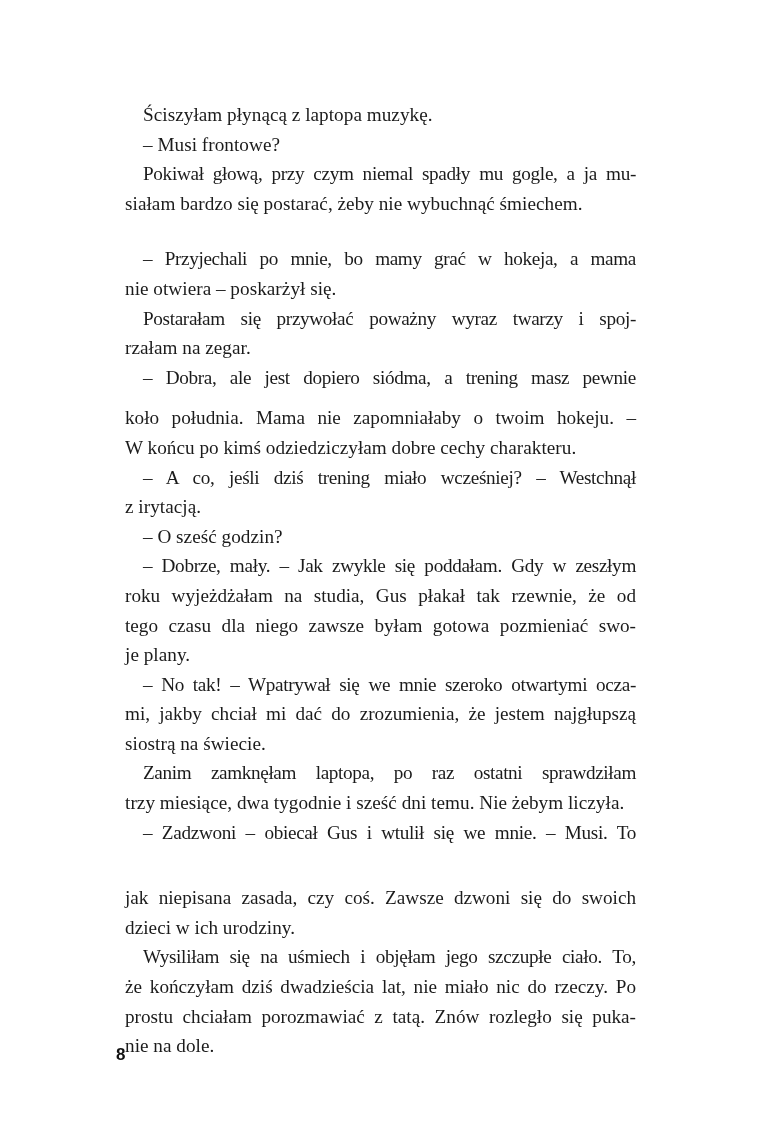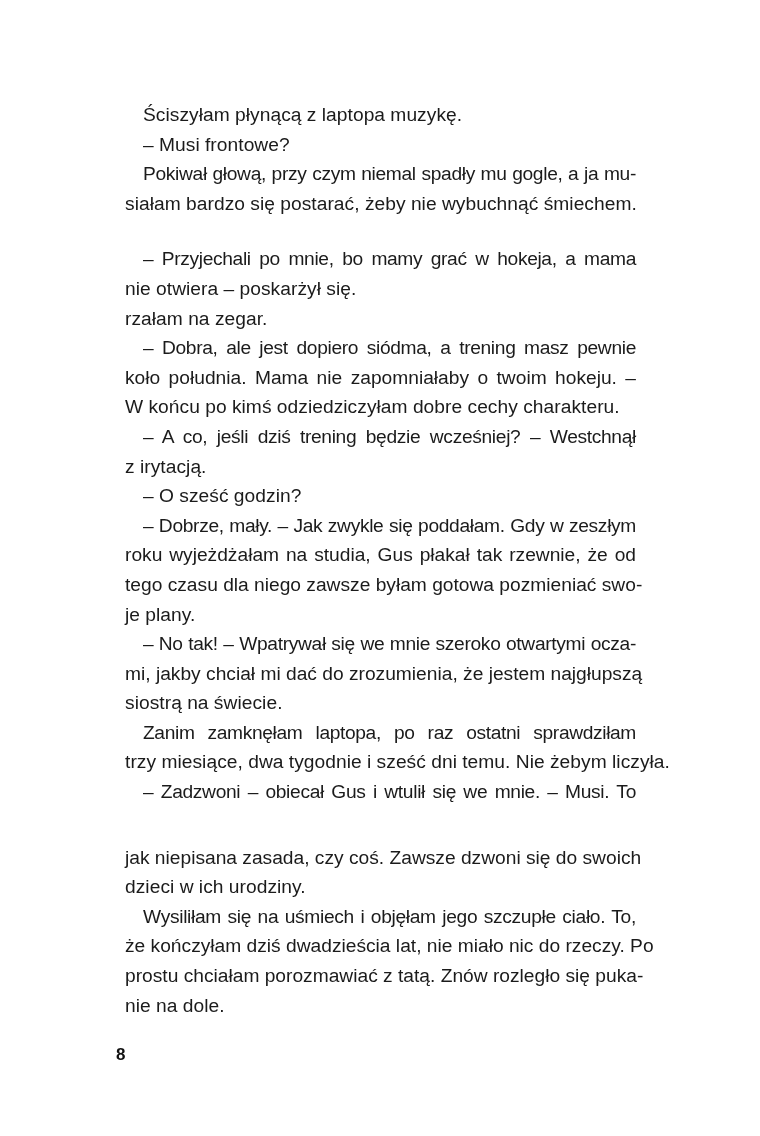--- a/index.html
+++ b/index.html
@@ -24,7 +24,7 @@
     left: 125px;
     top: 100px;
     width: 511px;
-    font-family: Liberation Sans, sans-serif;
+    font-family: Liberation Serif, serif;
     font-size: 19.2px;
     line-height: 29.6px;
     color: #1b1b1b;

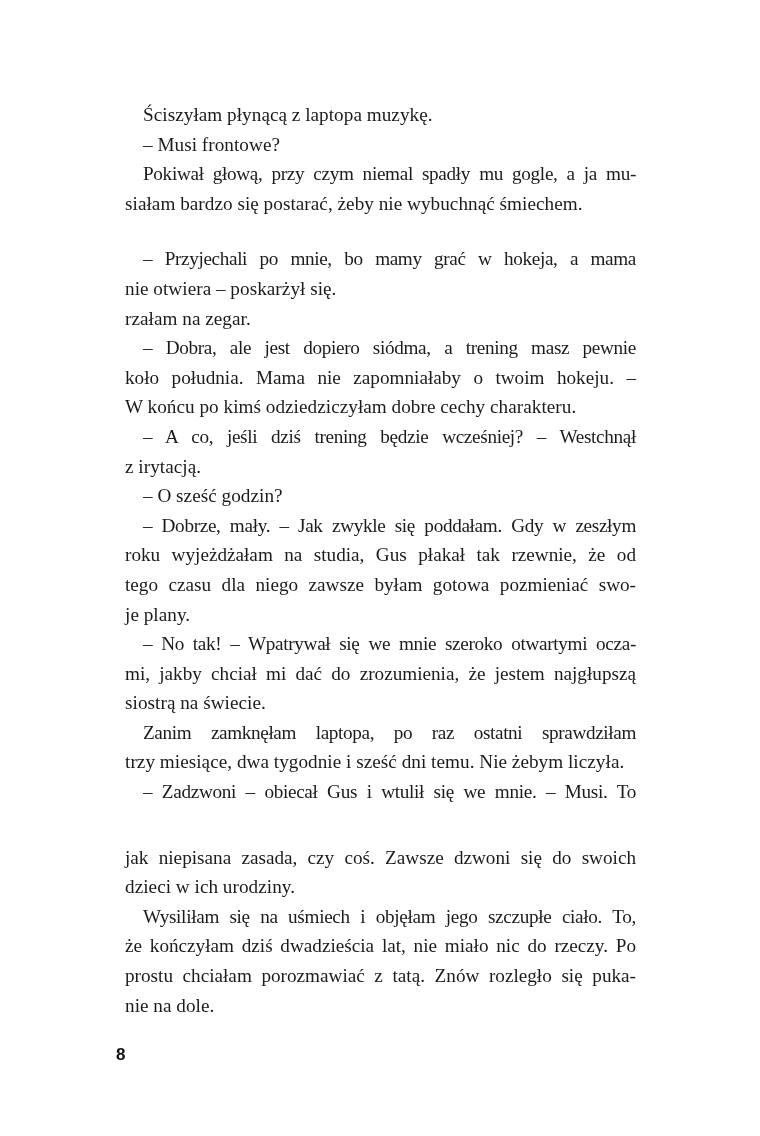--- a/index.html
+++ b/index.html
@@ -89,6 +89,7 @@
         <span class="line last">nie otwiera – poskarżył się.</span>
       </p>
       <p class="para" style="text-indent: 0px;">
+        <span class="line indent" style="white-space: pre; letter-spacing: -0.346px; word-spacing: -2px;">Postarałam się przywołać poważny wyraz twarzy i spoj-</span>
         <span class="line last">rzałam na zegar.</span>
       </p>
       <p class="para" style="text-indent: 0px;">

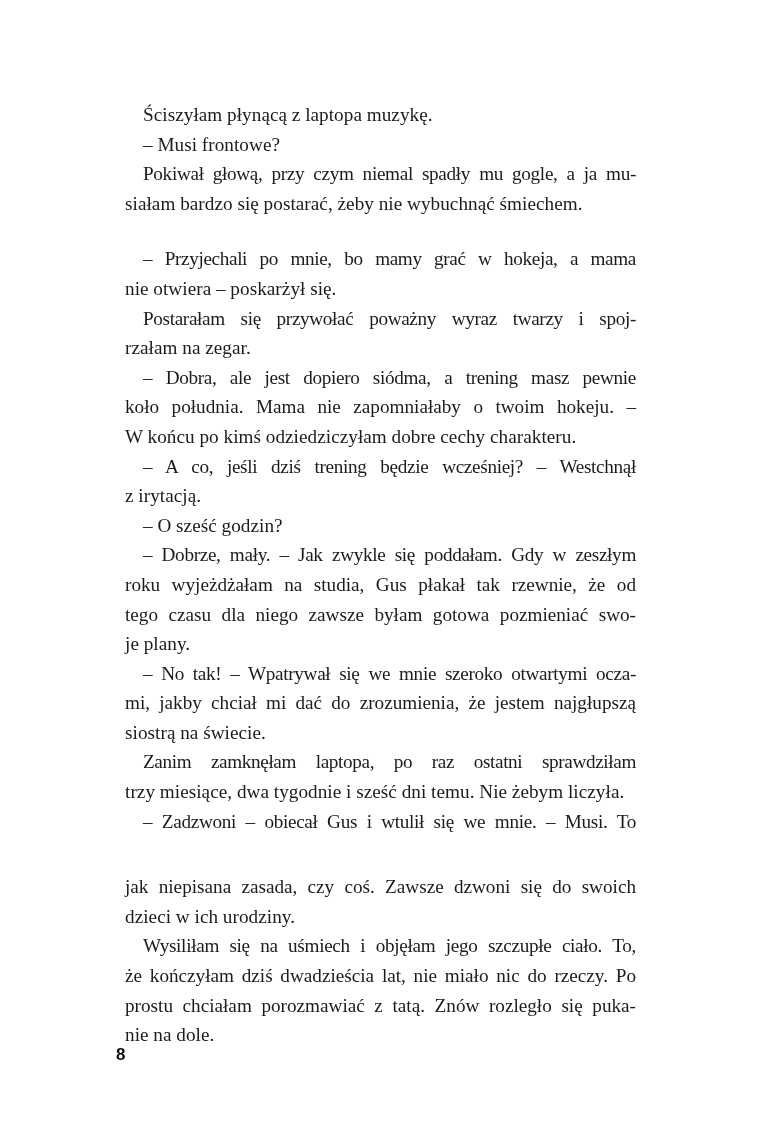--- a/index.html
+++ b/index.html
@@ -94,7 +94,7 @@
       </p>
       <p class="para" style="text-indent: 0px;">
         <span class="line indent" style="white-space: pre; letter-spacing: -0.333px; word-spacing: -2px;">– Dobra, ale jest dopiero siódma, a trening masz pewnie</span>
-        <span class="line" style="white-space: pre; letter-spacing: 0px; word-spacing: 0px;">koło południa. Mama nie zapomniałaby o twoim hokeju. –</span>
+        <span class="line" style="white-space: pre; letter-spacing: 0px; word-spacing: 0px; margin-top: 11px;">koło południa. Mama nie zapomniałaby o twoim hokeju. –</span>
         <span class="line last">W końcu po kimś odziedziczyłam dobre cechy charakteru.</span>
       </p>
       <p class="para" style="text-indent: 0px;">

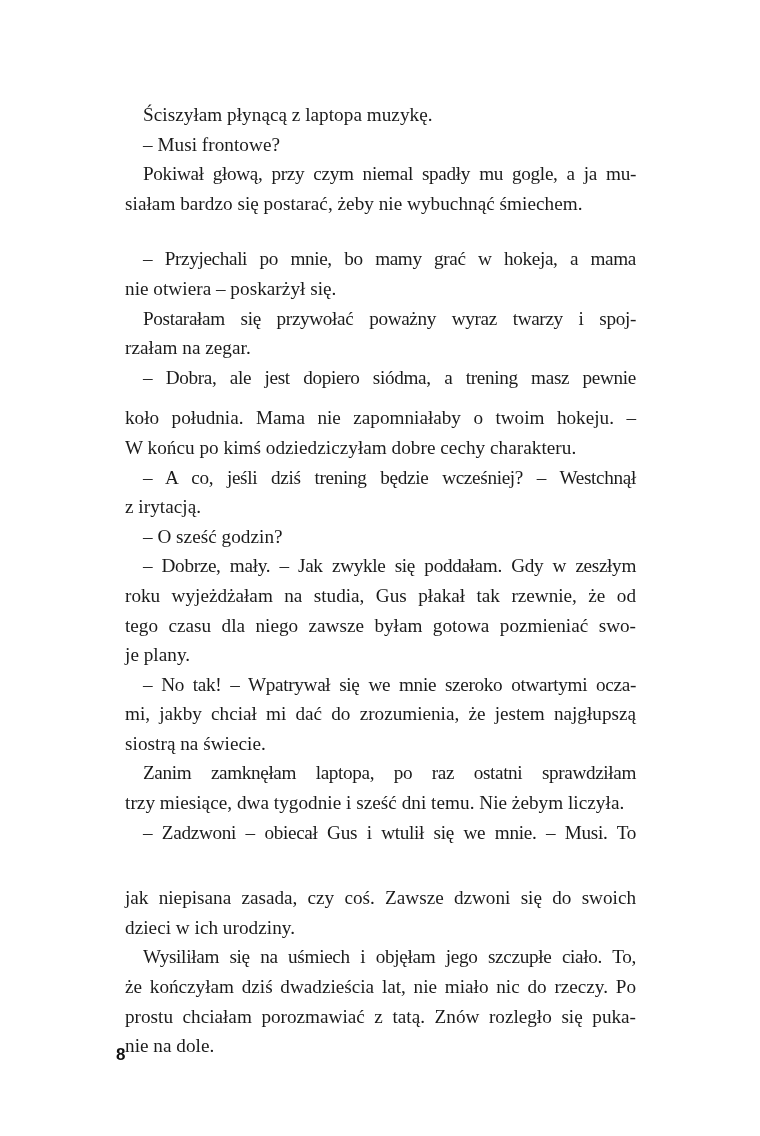--- a/index.html
+++ b/index.html
@@ -98,7 +98,7 @@
         <span class="line last">W końcu po kimś odziedziczyłam dobre cechy charakteru.</span>
       </p>
       <p class="para" style="text-indent: 0px;">
-        <span class="line indent" style="white-space: pre; letter-spacing: -0.327px; word-spacing: -2px;">– A co, jeśli dziś trening będzie wcześniej? – Westchnął</span>
+        <span class="line indent" style="white-space: pre; letter-spacing: -0.327px; word-spacing: -2px;">– A co, jeśli dziś trening miało wcześniej? – Westchnął</span>
         <span class="line last">z irytacją.</span>
       </p>
       <p class="para" style="text-indent: 0px;">

